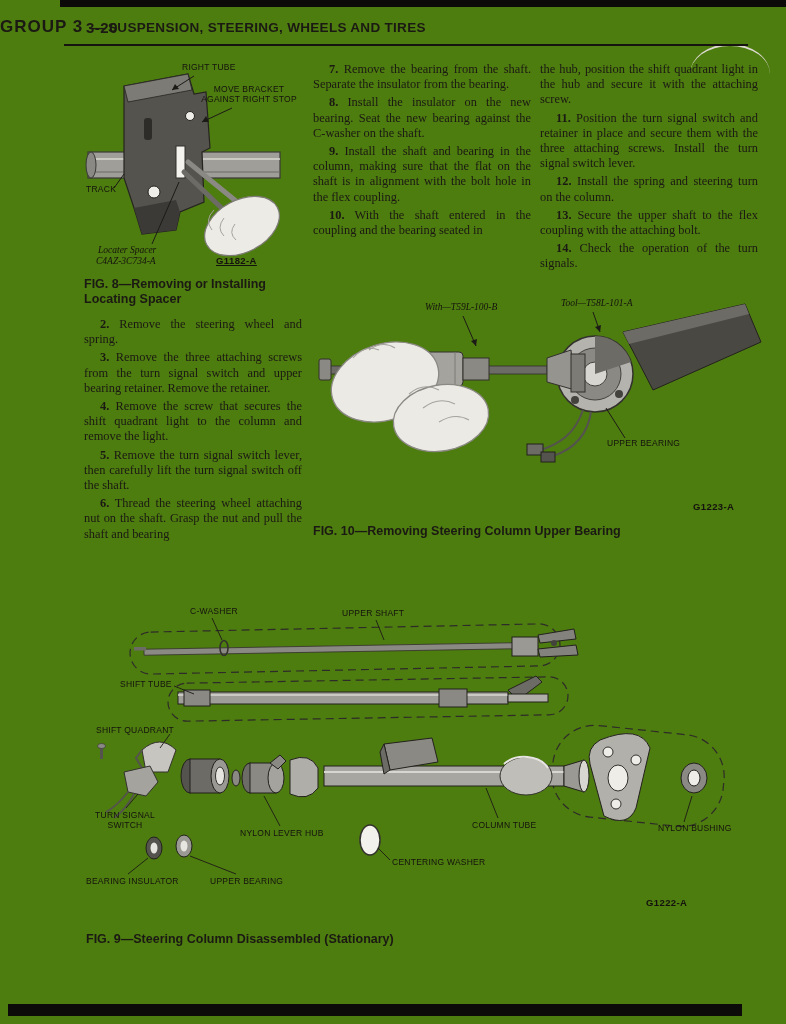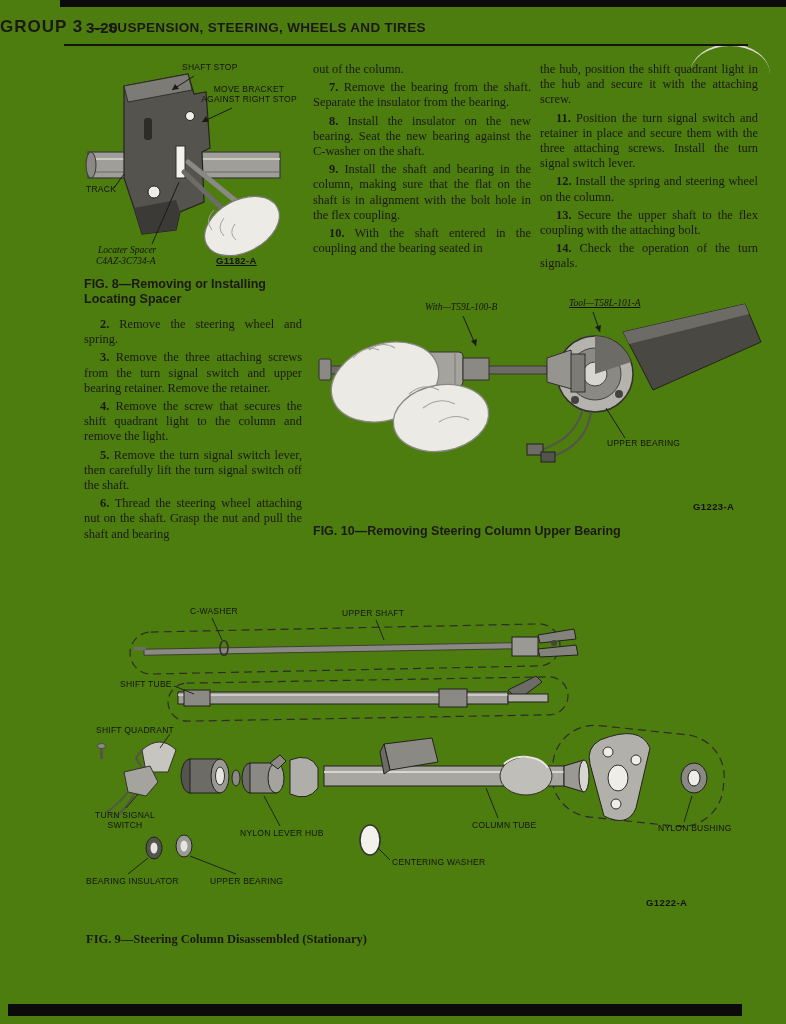--- a/index.html
+++ b/index.html
@@ -79,7 +79,7 @@
         <path d="M30 128 L40 114" stroke="#1c1a16" stroke-width="1" fill="none"></path>
         <path d="M68 184 L95 122" stroke="#1c1a16" stroke-width="1" fill="none"></path>
       </svg>
-      <div class="lbl" style="left:98px; top:2px;">SHAFT STOP</div>
+      <div class="lbl" style="left:98px; top:2px;">RIGHT TUBE</div>
       <div class="lbl ctr" style="left:112px; top:24px; width:106px;">
         <span style="display:block;">MOVE BRACKET</span>
         <span style="display:block;">AGAINST RIGHT STOP</span>

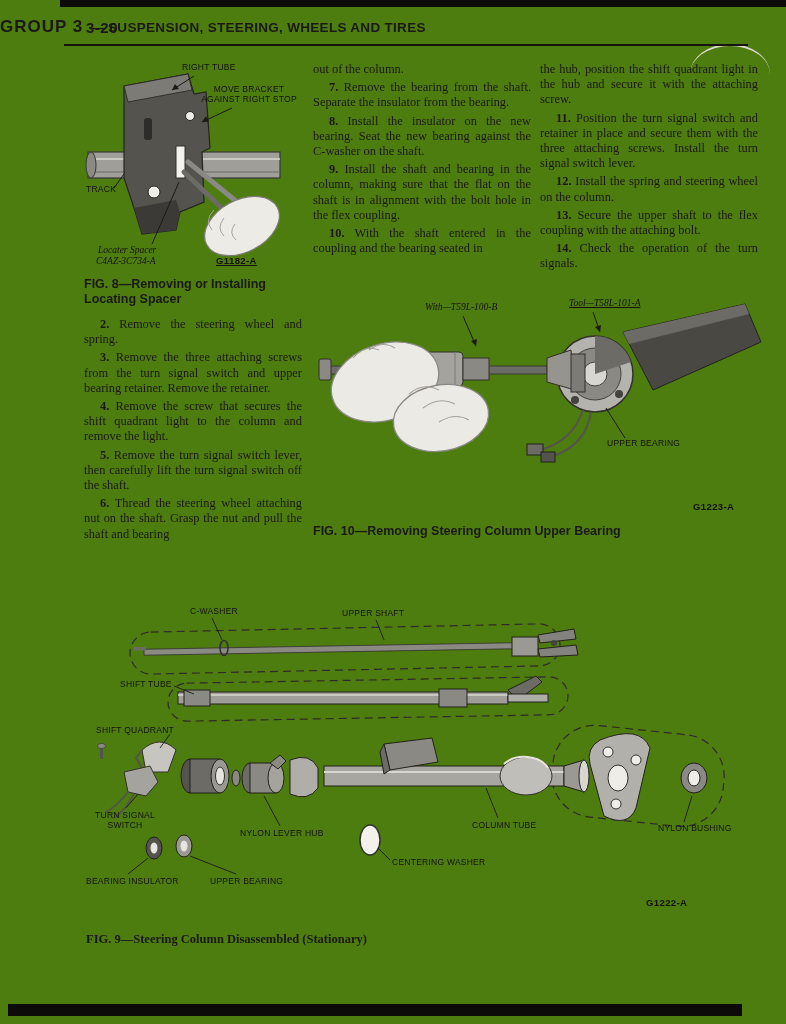--- a/index.html
+++ b/index.html
@@ -100,7 +100,6 @@
   </div>
 
   <div class="col" style="left:313px; top:62px;">
-    <p class="cont">out of the column.</p>
     <p class="step"><b>7.</b> <span>Remove the bearing from the shaft. Separate the insulator from the bearing.</span></p>
     <p class="step"><b>8.</b> <span>Install the insulator on the new bearing. Seat the new bearing against the C-washer on the shaft.</span></p>
     <p class="step"><b>9.</b> <span>Install the shaft and bearing in the column, making sure that the flat on the shaft is in alignment with the bolt hole in the flex coupling.</span></p>

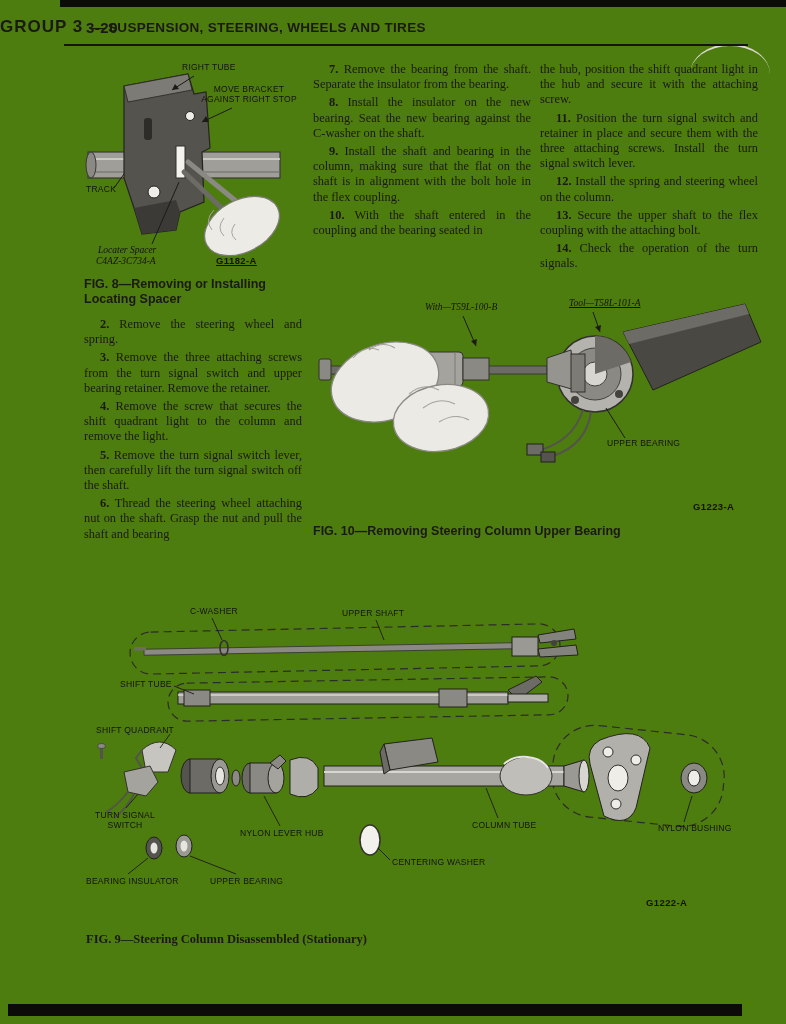--- a/index.html
+++ b/index.html
@@ -109,7 +109,7 @@
   <div class="col" style="left:540px; top:62px;">
     <p class="cont">the hub, position the shift quadrant light in the hub and secure it with the attaching screw.</p>
     <p class="step"><b>11.</b> <span>Position the turn signal switch and retainer in place and secure them with the three attaching screws. Install the turn signal switch lever.</span></p>
-    <p class="step"><b>12.</b> <span>Install the spring and steering wheel on the column.</span></p>
+    <p class="step"><b>12.</b> <span>Install the spring and steering turn on the column.</span></p>
     <p class="step"><b>13.</b> <span>Secure the upper shaft to the flex coupling with the attaching bolt.</span></p>
     <p class="step"><b>14.</b> <span>Check the operation of the turn signals.</span></p>
   </div>

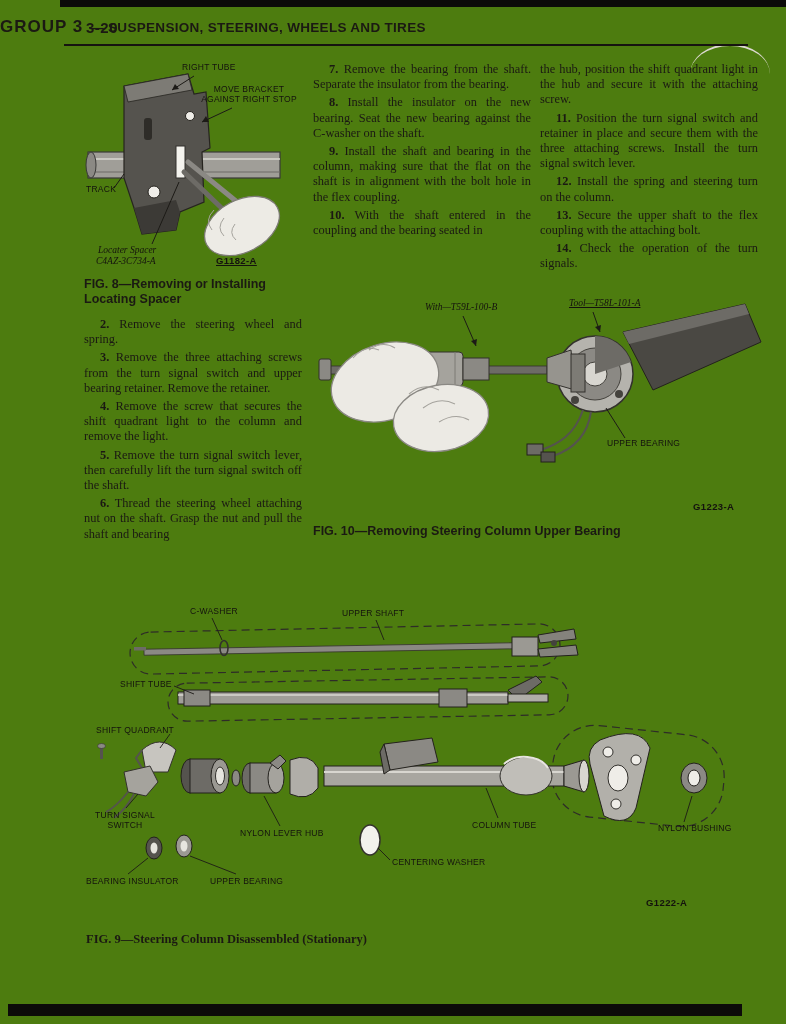--- a/index.html
+++ b/index.html
@@ -145,7 +145,7 @@
       <path d="M312 140 L293 110" stroke="#1c1a16" stroke-width="1" fill="none"></path>
     </svg>
     <div class="lbl it" style="left:112px; top:4px;">With—T59L-100-B</div>
-    <div class="lbl it" style="left:256px; top:0px;text-decoration:underline;">Tool—T58L-101-A</div>
+    <div class="lbl it" style="left:248px; top:0px;">Tool—T58L-101-A</div>
     <div class="lbl" style="left:294px; top:140px;">UPPER BEARING</div>
     <div class="lbl code" style="left:380px; top:204px;">G1223-A</div>
   </div>

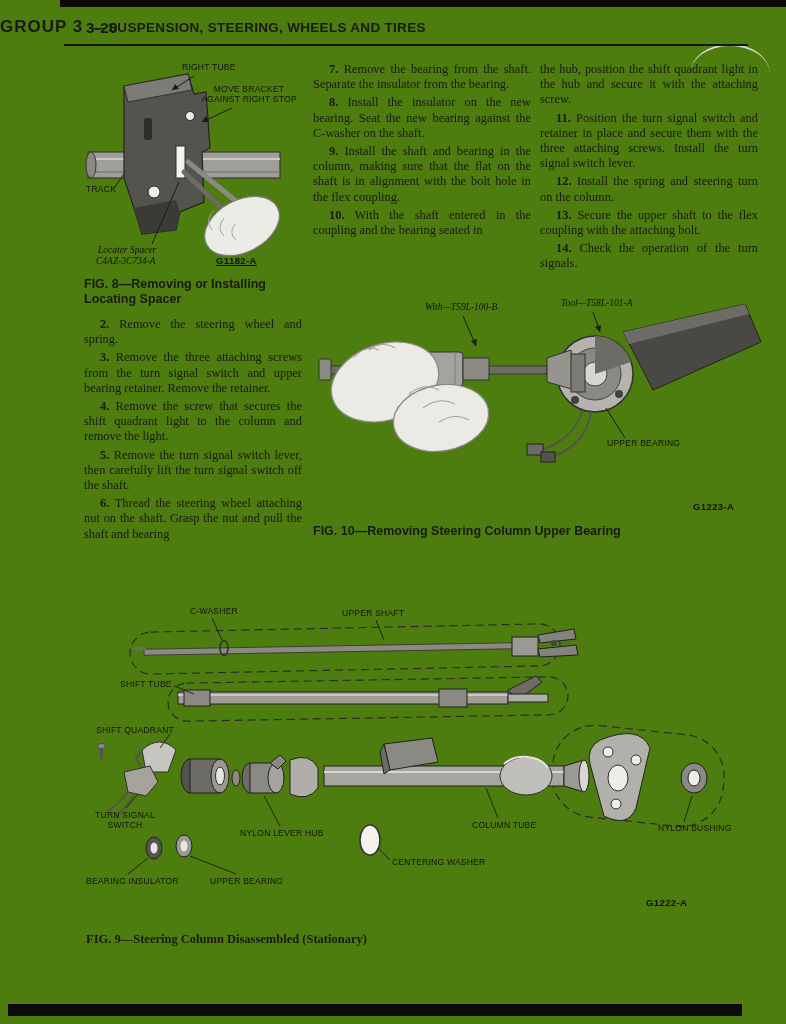--- a/index.html
+++ b/index.html
@@ -241,7 +241,7 @@
     <div class="lbl" style="left:126px; top:294px;">UPPER BEARING</div>
     <div class="lbl code" style="left:562px; top:316px;">G1222-A</div>
   </div>
-  <div class="capabs" style="left:86px; top:932px;font-family:Liberation Serif, serif;">FIG. 9—Steering Column Disassembled (Stationary)</div>
+  <div class="capabs" style="left:86px; top:932px;">FIG. 9—Steering Column Disassembled (Stationary)</div>
 
 </div>
 

